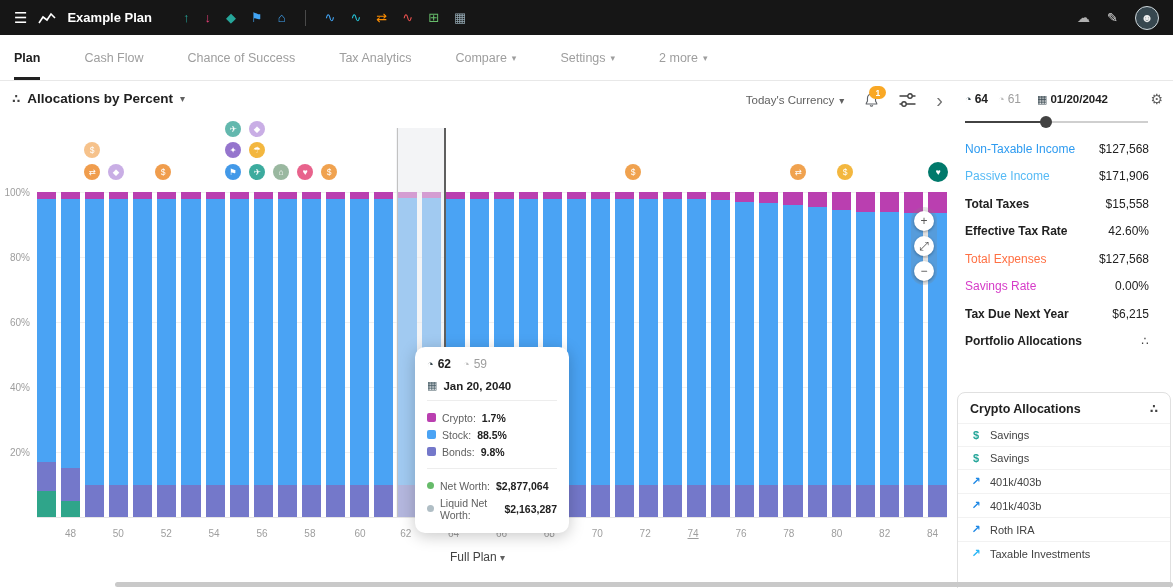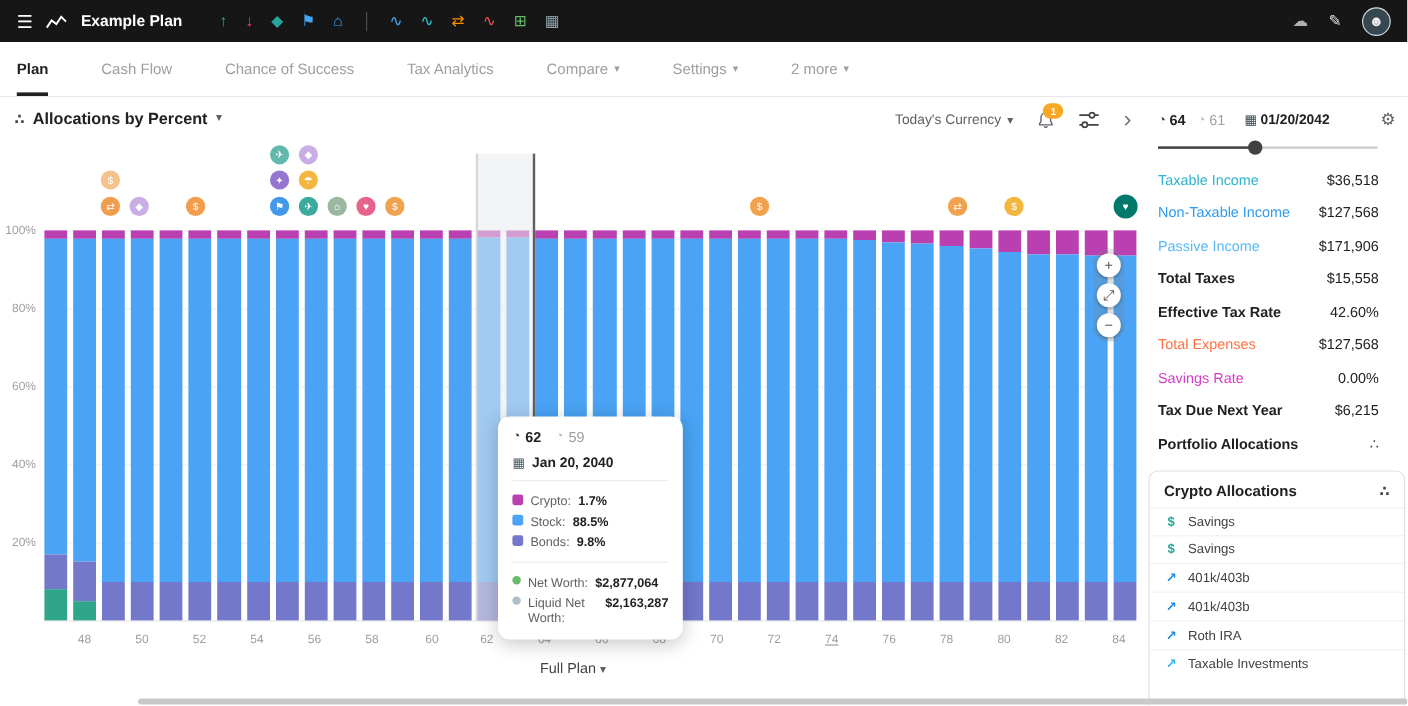--- a/index.html
+++ b/index.html
@@ -529,10 +529,6 @@
     </div>
     <div id="stats">
         <div class="stat-row">
-          <span class="lbl" style="color: rgb(44, 181, 206);">Taxable Income</span>
-          <span class="val">$36,518</span>
-        </div>
-        <div class="stat-row">
           <span class="lbl" style="color: rgb(46, 155, 240);">Non-Taxable Income</span>
           <span class="val">$127,568</span>
         </div>

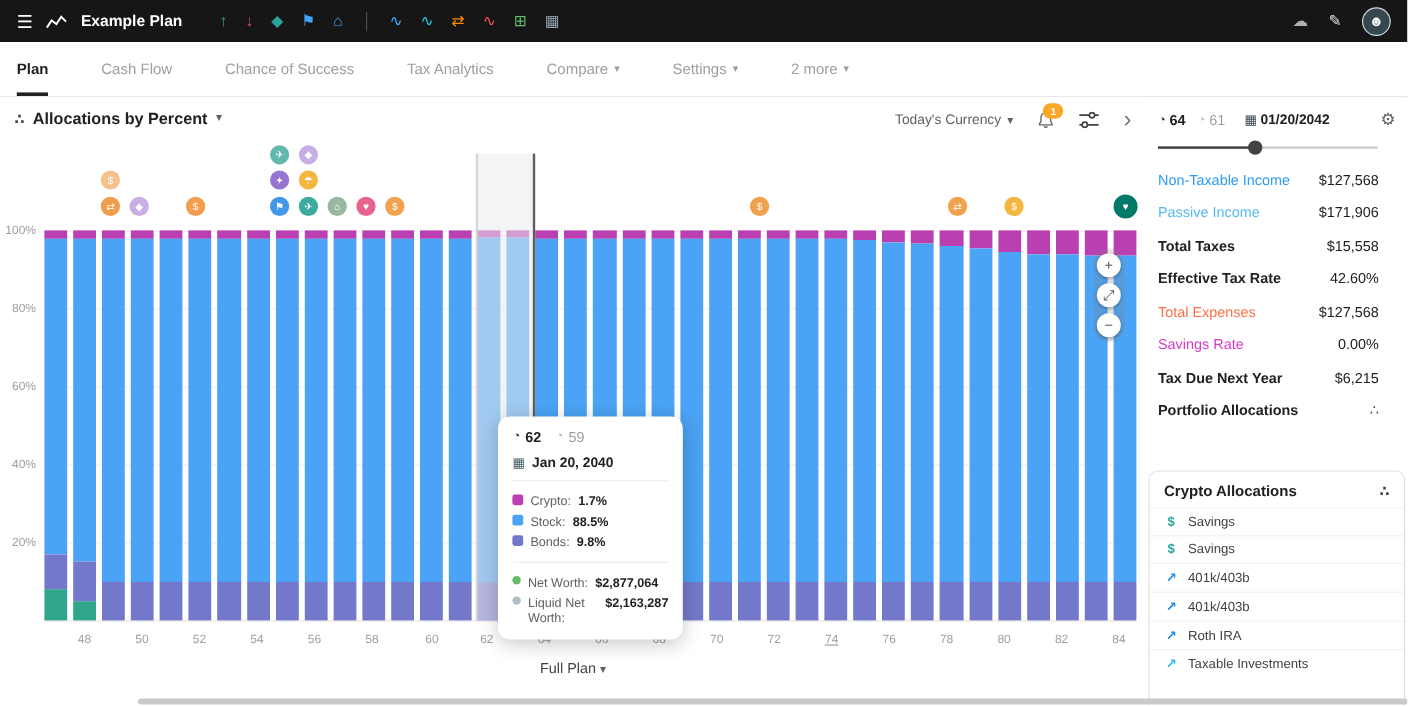--- a/index.html
+++ b/index.html
@@ -71,7 +71,7 @@
   .tt-date{display:flex;gap:6px;align-items:center;font-size:11.5px;font-weight:700;color:#212121;margin-top:8px;}
   .tt-date .icn{color:#455a64;font-size:11px;}
   .tt-hr{height:1px;background:#ededed;margin:8px 0;}
-  .tt-row{display:flex;gap:6px;font-size:10.5px;color:#616161;padding:2.5px 0;}
+  .tt-row{display:flex;align-items:center;gap:6px;font-size:10.5px;color:#616161;padding:2.5px 0;}
   .tt-row b{color:#212121;}
   .sw{width:9px;height:9px;border-radius:2px;flex:none;}
   .dot{width:7px;height:7px;border-radius:50%;flex:none;}

